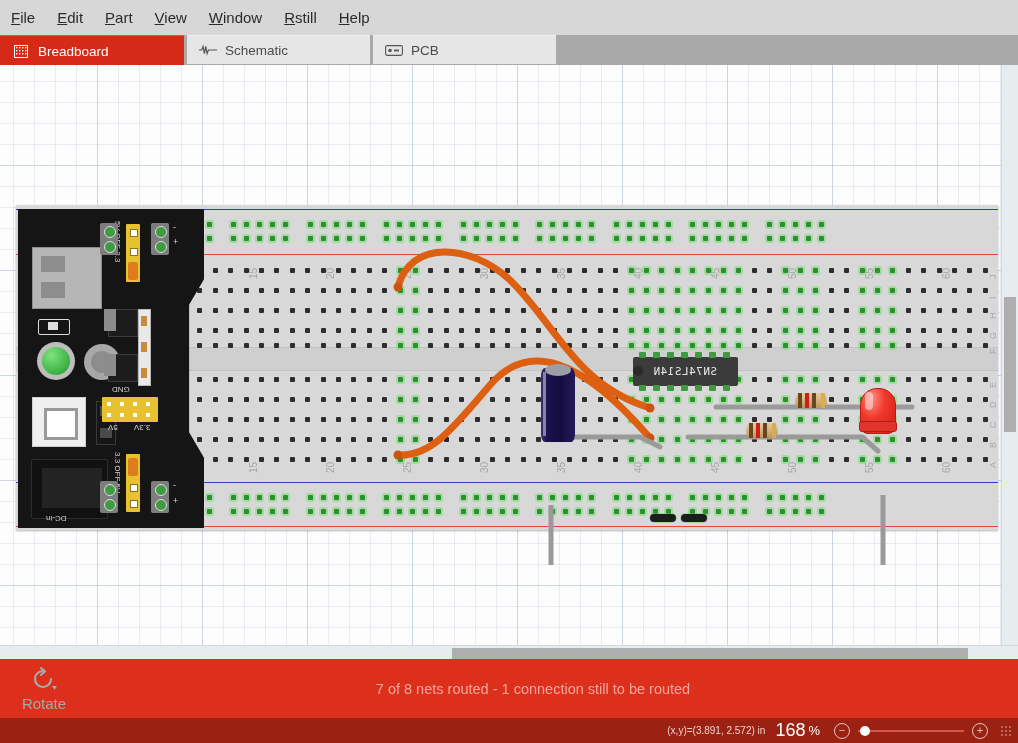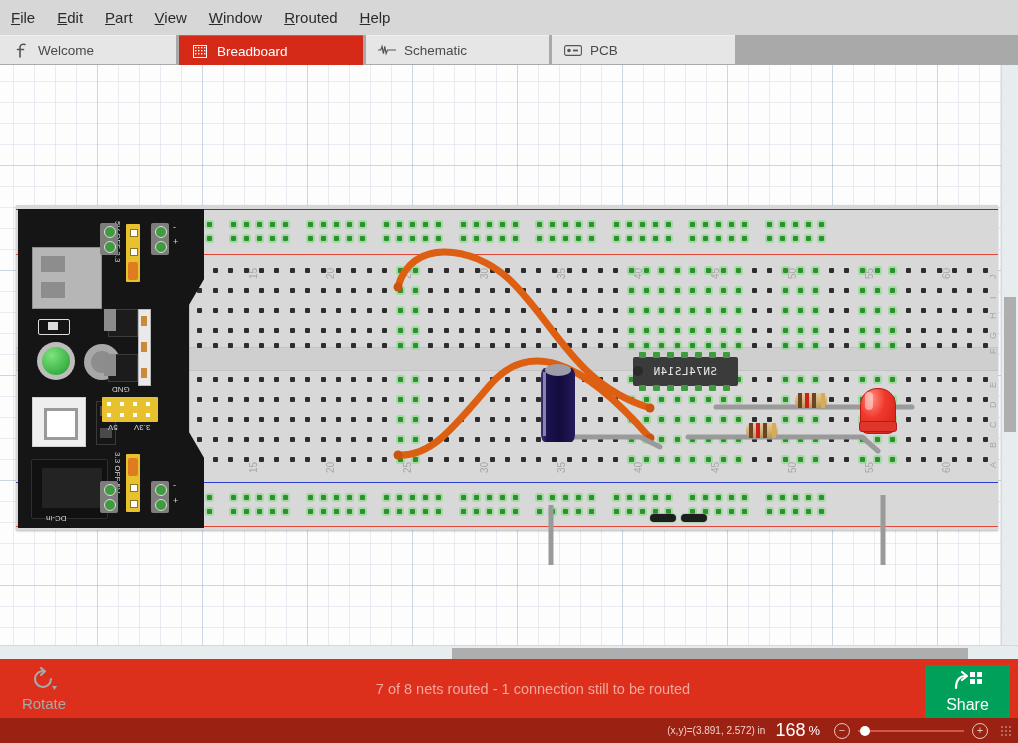--- a/index.html
+++ b/index.html
@@ -356,7 +356,7 @@
     <div class="menu-item"><span class="mn">P</span><span>art</span></div>
     <div class="menu-item"><span class="mn">V</span><span>iew</span></div>
     <div class="menu-item"><span class="mn">W</span><span>indow</span></div>
-    <div class="menu-item"><span class="mn">R</span><span>routed</span></div>
+    <div class="menu-item"><span class="mn">R</span><span>still</span></div>
     <div class="menu-item"><span class="mn">H</span><span>elp</span></div>
   </div>
 

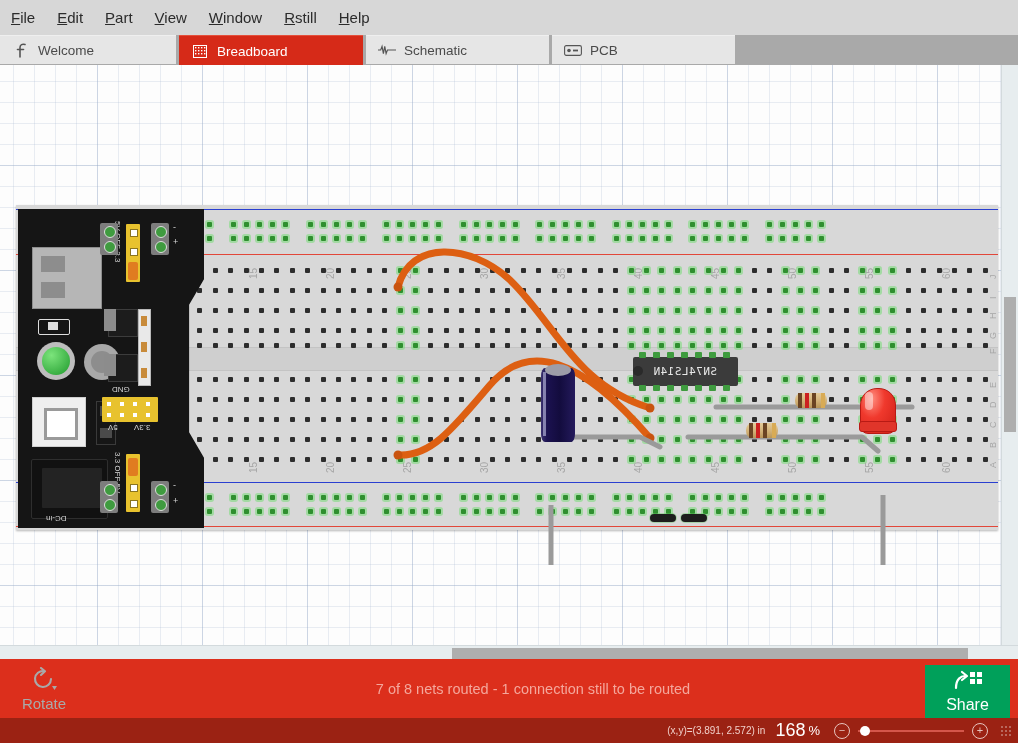--- a/index.html
+++ b/index.html
@@ -362,15 +362,6 @@
 
   <div class="tabbar">
 
-    <div class="tab t-welcome">
-      <span class="ticon">
-        <svg width="11" height="15" viewBox="0 0 11 15">
-            <path d="M9 1.5c-2.6-.9-5 .3-5 3v9.5" stroke="#555" stroke-width="1.6" fill="none" stroke-linecap="round"></path>
-            <path d="M1.5 6.5h6" stroke="#555" stroke-width="1.6" stroke-linecap="round"></path>
-          </svg>
-      </span>
-      <span>Welcome</span>
-    </div>
 
     <div class="tab t-breadboard">
       <span class="ticon">

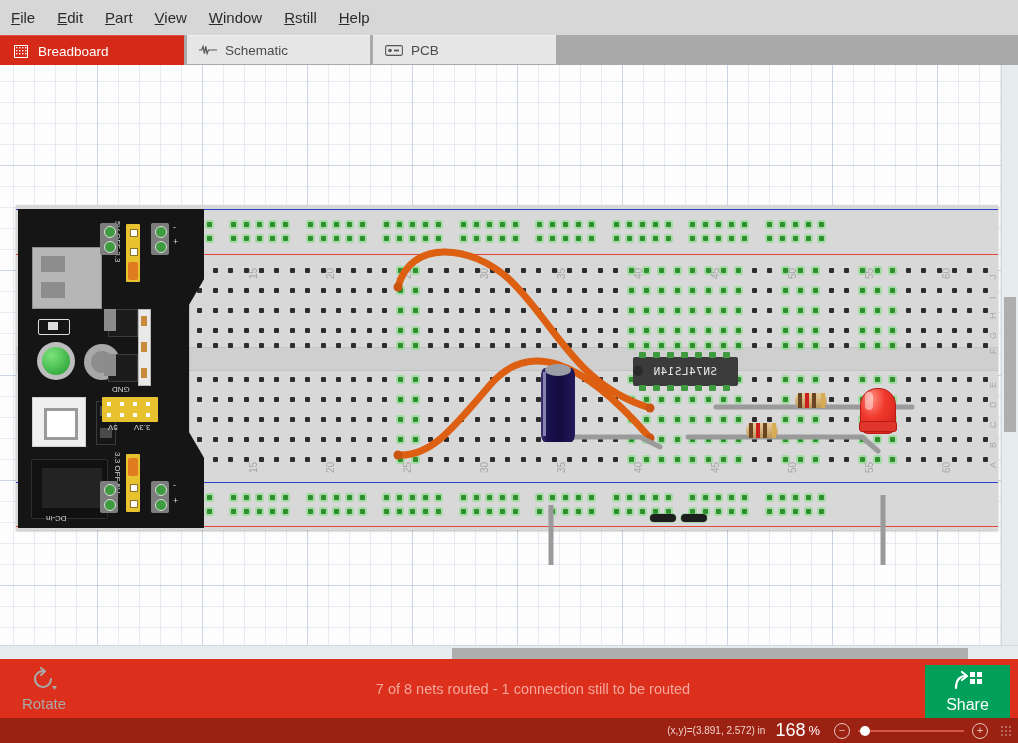--- a/index.html
+++ b/index.html
@@ -1485,19 +1485,6 @@
 
     <div class="routing-status">7 of 8 nets routed - 1 connection still to be routed</div>
 
-    <div class="share-btn">
-      <span>
-        <svg width="28" height="22" viewBox="0 0 28 22">
-            <path d="M2,18 C2,9 7,6 11,6" fill="none" stroke="#ffffff" stroke-width="2.2" stroke-linecap="round"></path>
-            <polyline points="8,2 13,6 8,10" fill="none" stroke="#ffffff" stroke-width="2.2" stroke-linecap="round" stroke-linejoin="round"></polyline>
-            <rect x="16" y="2" width="5" height="5" fill="#ffffff"></rect>
-            <rect x="23" y="2" width="5" height="5" fill="#ffffff"></rect>
-            <rect x="16" y="9" width="5" height="5" fill="#ffffff"></rect>
-            <rect x="23" y="9" width="5" height="5" fill="#ffffff"></rect>
-          </svg>
-      </span>
-      <span class="sh-lbl">Share</span>
-    </div>
   </div>
 
   <div class="statusbar">

